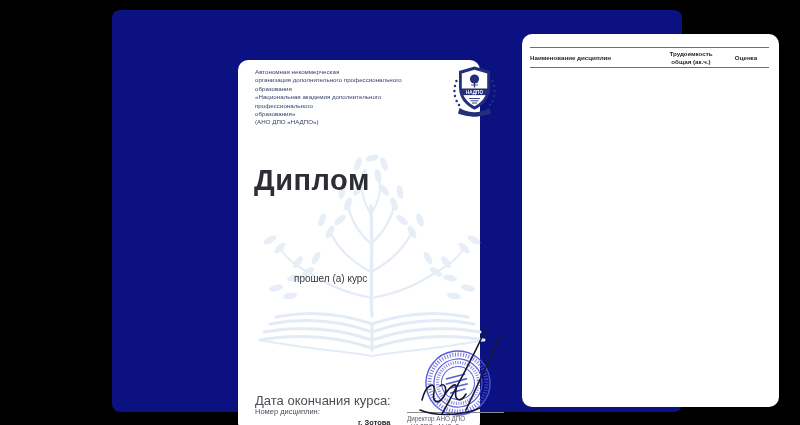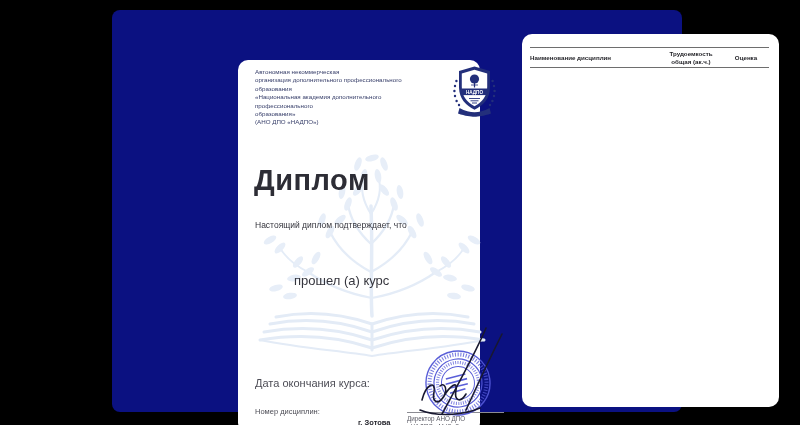--- a/index.html
+++ b/index.html
@@ -145,7 +145,6 @@
     </svg>
 
     <div class="diploma-title">Диплом</div>
-    <div class="statement">Настоящий диплом подтверждает, что</div>
     <div class="course-line">прошел (а) курс</div>
     <div class="date-label">Дата окончания курса:</div>
     <div class="number-label">Номер дисциплин:</div>

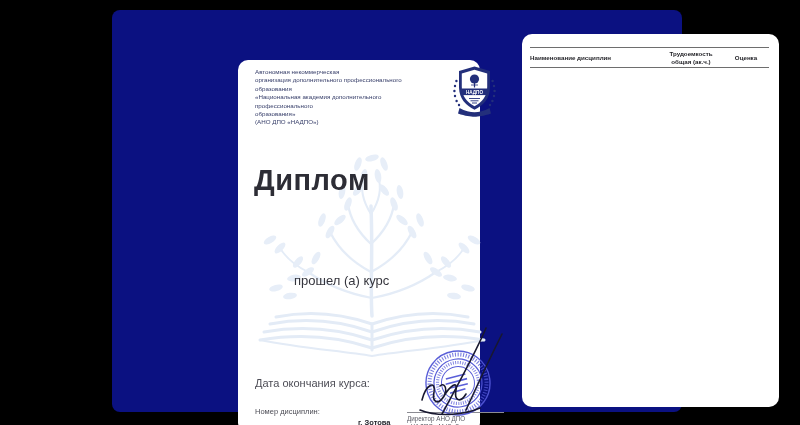--- a/index.html
+++ b/index.html
@@ -19,7 +19,7 @@
   .diploma-title { position:absolute; left:16px; top:104px; font-size:29px; font-weight:700;
                    letter-spacing:0.5px; color:#2d2d35; z-index:1; }
   .statement { position:absolute; left:17px; top:160px; font-size:8.5px; color:#35353d; z-index:1; }
-  .course-line { position:absolute; left:17px; top:213px; font-size:13px; color:#35353d; z-index:1;padding-left:39px; }
+  .course-line { position:absolute; left:17px; top:213px; font-size:10px; color:#35353d; z-index:1;padding-left:39px; }
   .date-label { position:absolute; left:17px; top:317px; font-size:11px; color:#4d4d56; z-index:1; }
   .number-label { position:absolute; left:17px; top:347px; font-size:7.5px; color:#4d4d56; z-index:1; }
   .city { position:absolute; left:120px; top:358px; font-size:7.5px; font-weight:700;

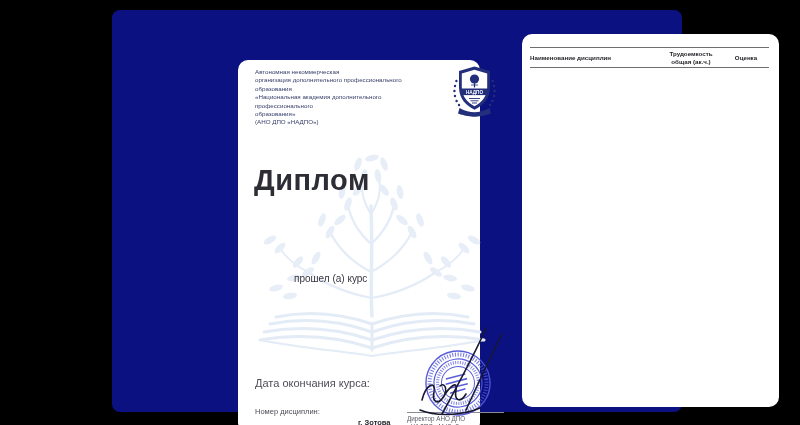--- a/index.html
+++ b/index.html
@@ -20,7 +20,7 @@
                    letter-spacing:0.5px; color:#2d2d35; z-index:1; }
   .statement { position:absolute; left:17px; top:160px; font-size:8.5px; color:#35353d; z-index:1; }
   .course-line { position:absolute; left:17px; top:213px; font-size:10px; color:#35353d; z-index:1;padding-left:39px; }
-  .date-label { position:absolute; left:17px; top:317px; font-size:11px; color:#4d4d56; z-index:1; }
+  .date-label { position:absolute; left:17px; top:333px; font-size:13px; color:#4d4d56; z-index:1; }
   .number-label { position:absolute; left:17px; top:347px; font-size:7.5px; color:#4d4d56; z-index:1; }
   .city { position:absolute; left:120px; top:358px; font-size:7.5px; font-weight:700;
           color:#26262e; z-index:1; }

